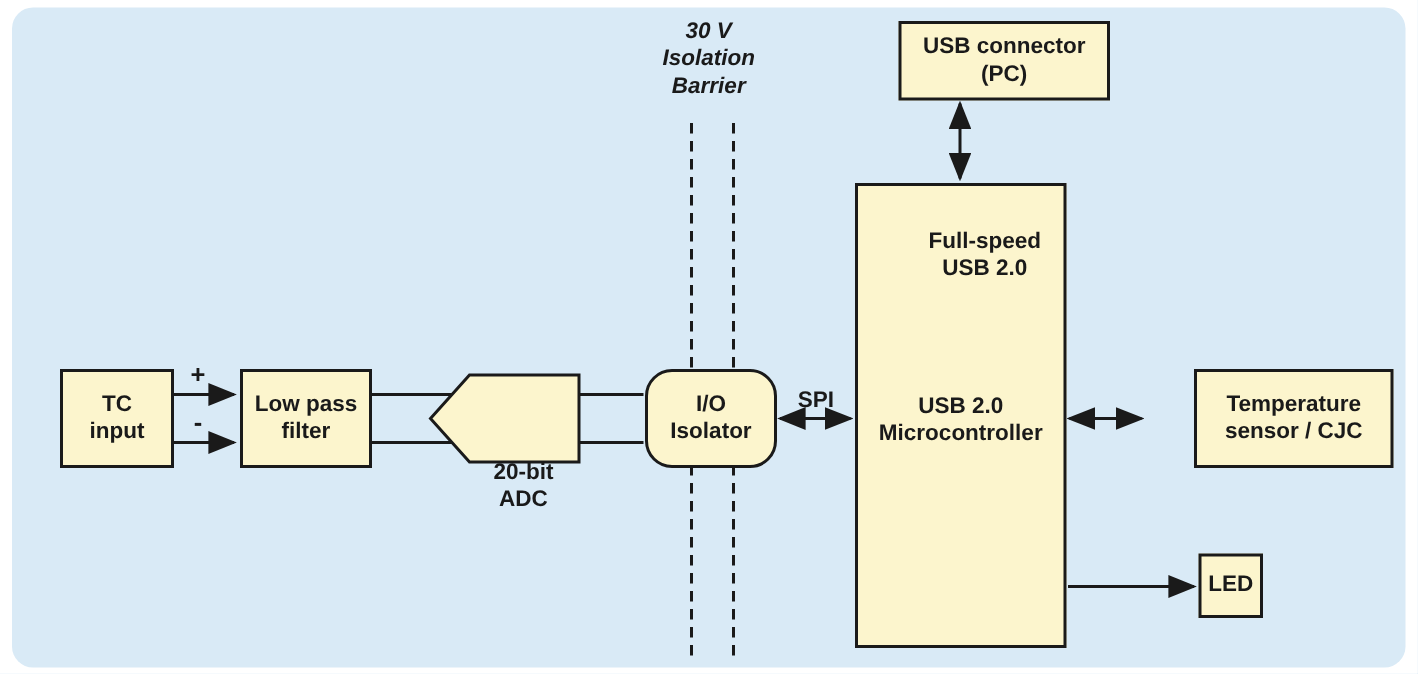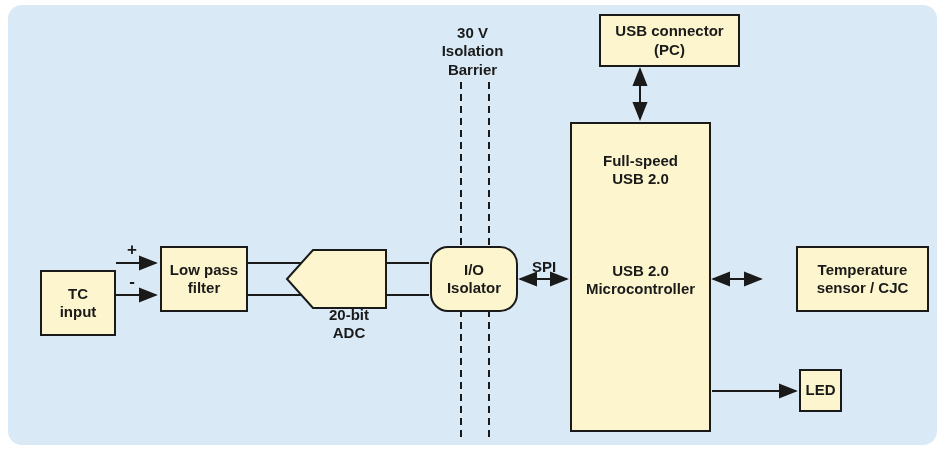--- a/index.html
+++ b/index.html
@@ -109,7 +109,7 @@
 
   <div class="block" style="left:799px;top:369px;width:43px;height:43px;">LED</div>
 
-  <div class="floating-label" style="left:420px;top:24px;width:105px;">30 V
+  <div class="floating-label" style="left:420px;top:12px;width:105px;font-style:italic;">30 V
 Isolation
 Barrier</div>
 

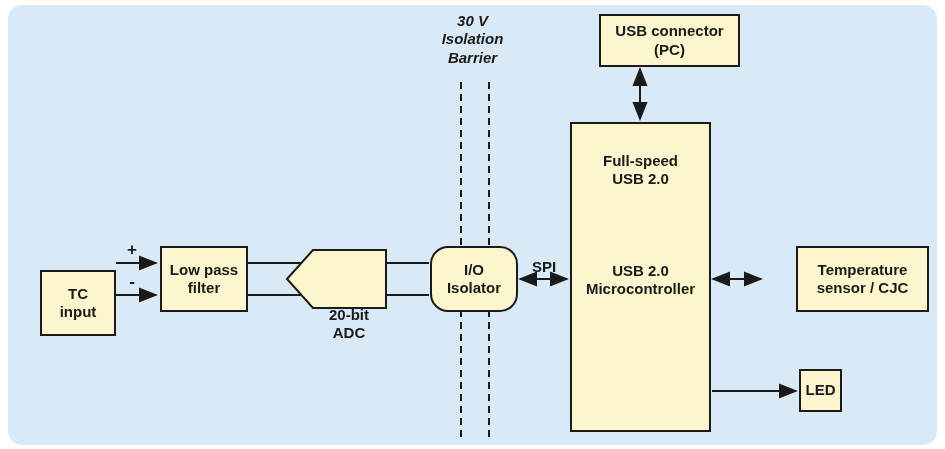--- a/index.html
+++ b/index.html
@@ -98,7 +98,7 @@
 (PC)</div>
 
   <div class="block" style="left:570px;top:122px;width:141px;height:310px;">
-    <div class="mcu-inner" style="top:28px;">Full-speed
+    <div class="mcu-inner" style="top:28px;padding-left:16px;">Full-speed
 USB 2.0</div>
     <div class="mcu-inner" style="top:138px;">USB 2.0
 Microcontroller</div>

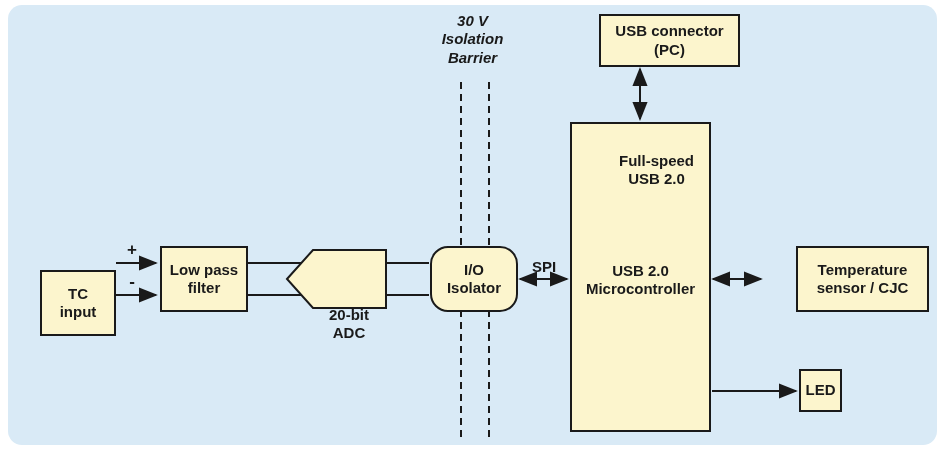--- a/index.html
+++ b/index.html
@@ -82,7 +82,7 @@
     <line x1="712" y1="391" x2="796" y2="391" marker-end="url(#arrow)"></line>
   </svg>
 
-  <div class="block" style="left:40px;top:246px;width:76px;height:66px;margin-top:24px;">TC
+  <div class="block" style="left:40px;top:246px;width:76px;height:66px;">TC
 input</div>
 
   <div class="block" style="left:160px;top:246px;width:88px;height:66px;">Low pass

